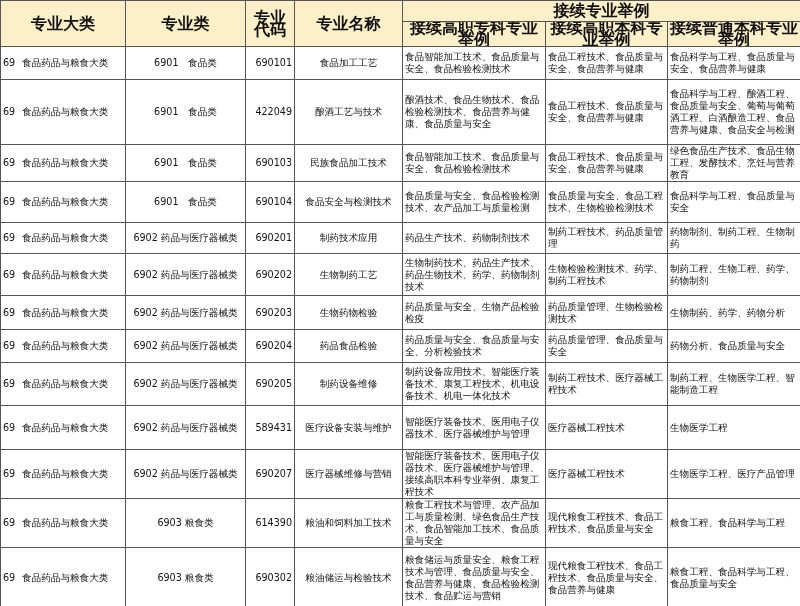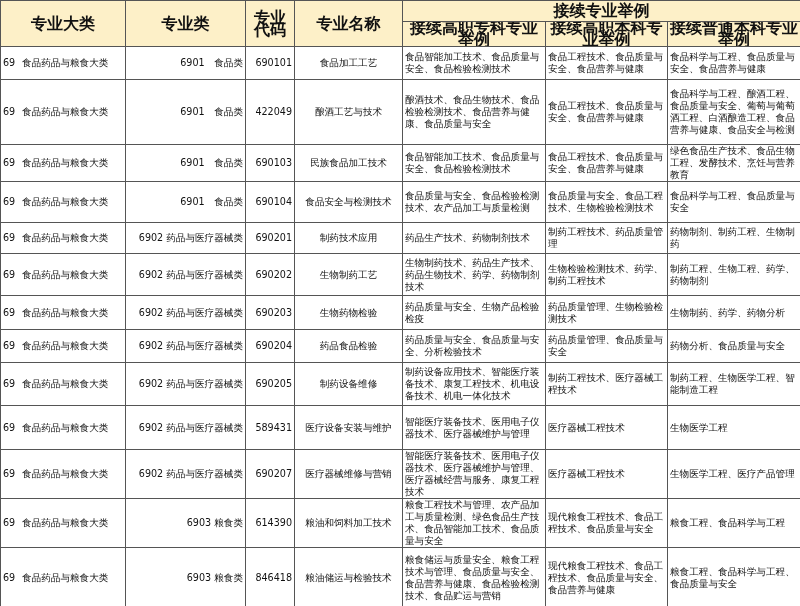--- a/index.html
+++ b/index.html
@@ -14,7 +14,7 @@
   th.sub-h { height:24px;margin-left:32px; }
   td.c-major { text-align:left; padding-left:7px; }
   td.c-major .code { display:inline-block; width:19px; }
-  td.c-cls { text-align:right; }
+  td.c-cls { text-align:center; }
   td.c-code { text-align:right; }
   td.c-name { text-align:center;margin-top:19px; }
   td.c-ex { text-align:left; padding-left:2px; }

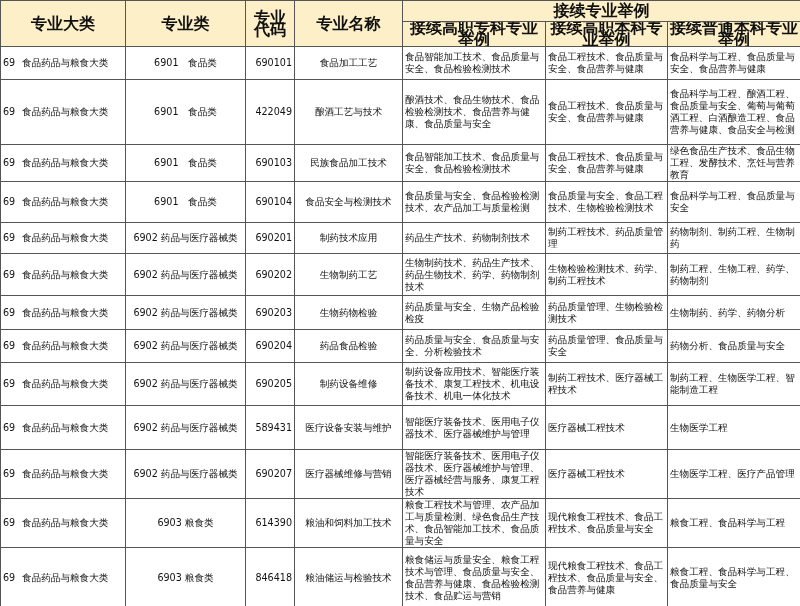--- a/index.html
+++ b/index.html
@@ -142,7 +142,7 @@
         <td class="c-cls">6902 药品与医疗器械类</td>
         <td class="c-code">690207</td>
         <td class="c-name">医疗器械维修与营销</td>
-        <td class="c-ex">智能医疗装备技术、医用电子仪器技术、医疗器械维护与管理、医疗器械经营与服务、康复工程技术</td>
+        <td class="c-ex">智能医疗装备技术、医用电子仪器技术、医疗器械维护与管理、接续高职本科专业举例、康复工程技术</td>
         <td class="c-ex">医疗器械工程技术</td>
         <td class="c-ex">生物医学工程、医疗产品管理</td>
       </tr>

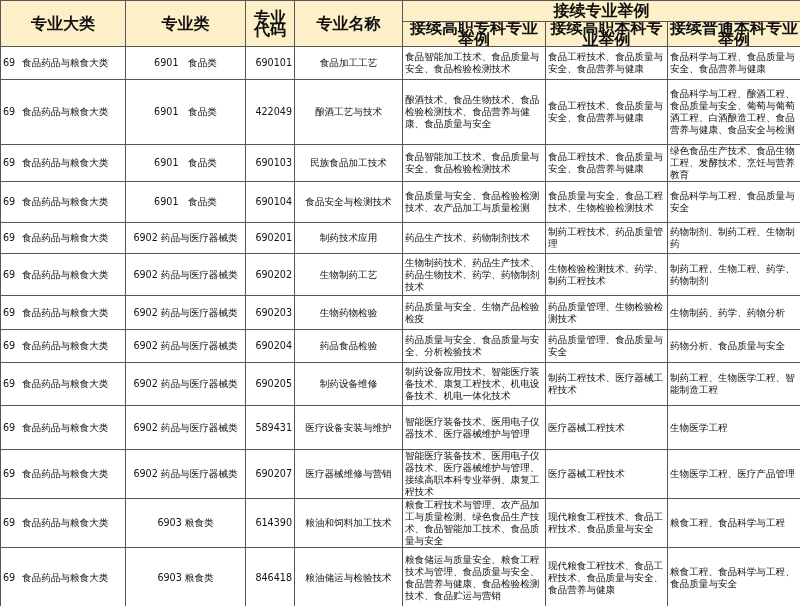--- a/index.html
+++ b/index.html
@@ -158,7 +158,7 @@
       <tr style="height: 60px;">
         <td class="c-major"><span class="code">69</span><span>食品药品与粮食大类</span></td>
         <td class="c-cls">6903 粮食类</td>
-        <td class="c-code">846418</td>
+        <td class="c-code">690302</td>
         <td class="c-name">粮油储运与检验技术</td>
         <td class="c-ex">粮食储运与质量安全、粮食工程技术与管理、食品质量与安全、食品营养与健康、食品检验检测技术、食品贮运与营销</td>
         <td class="c-ex">现代粮食工程技术、食品工程技术、食品质量与安全、食品营养与健康</td>

